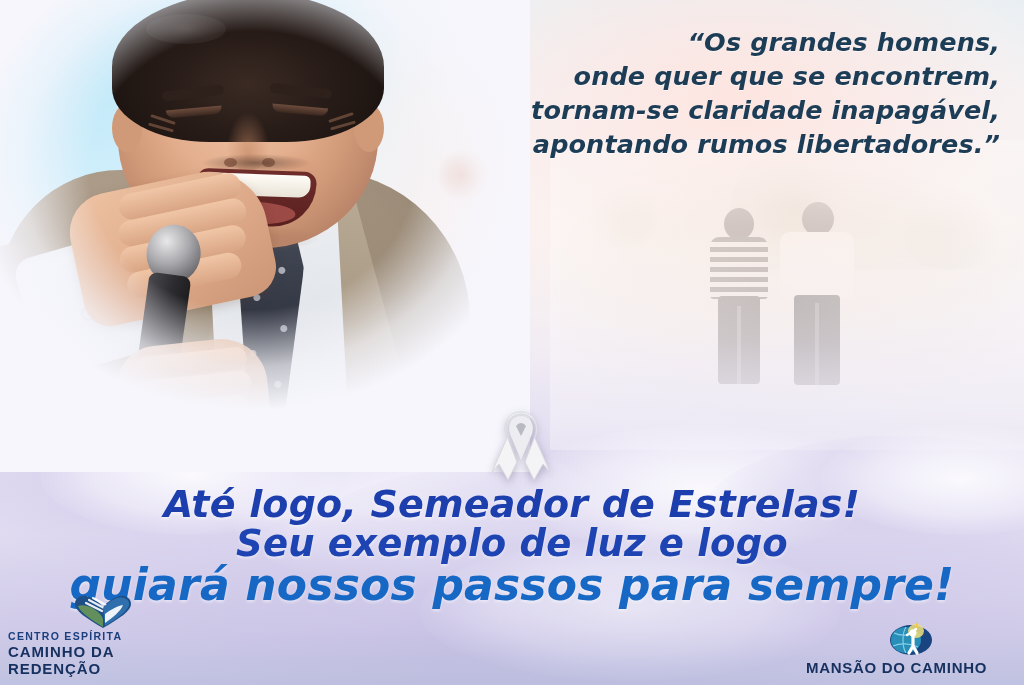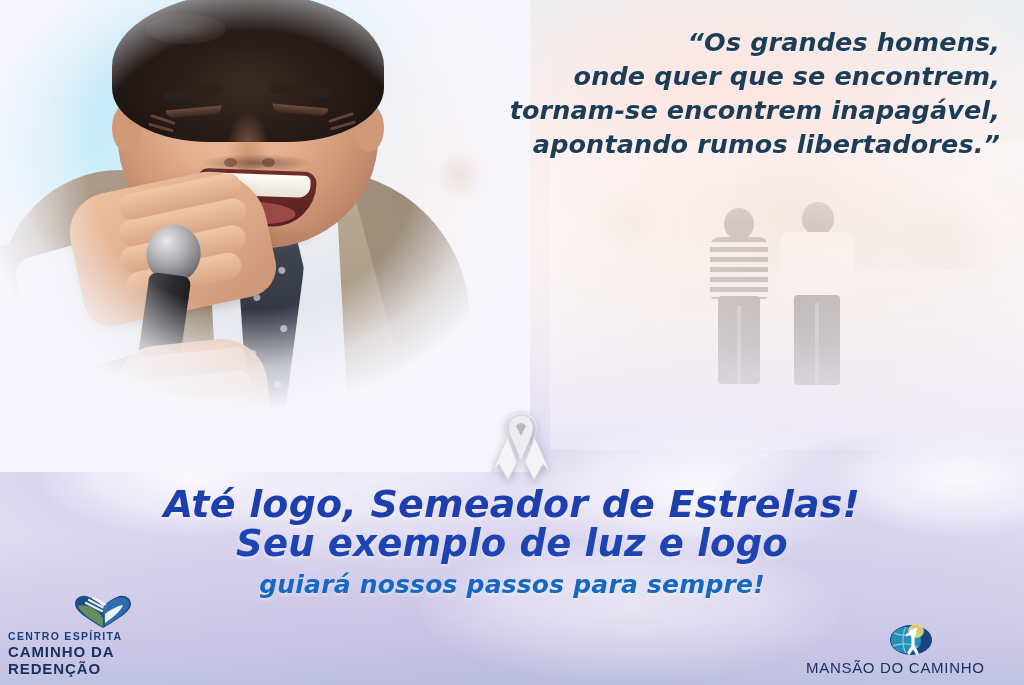--- a/index.html
+++ b/index.html
@@ -279,7 +279,7 @@
   <div class="quote">
     <div class="line">“Os grandes homens,</div>
     <div class="line">onde quer que se encontrem,</div>
-    <div class="line">tornam-se encontrem inapagável,</div>
+    <div class="line">tornam-se claridade inapagável,</div>
     <div class="line">apontando rumos libertadores.”</div>
   </div>
 

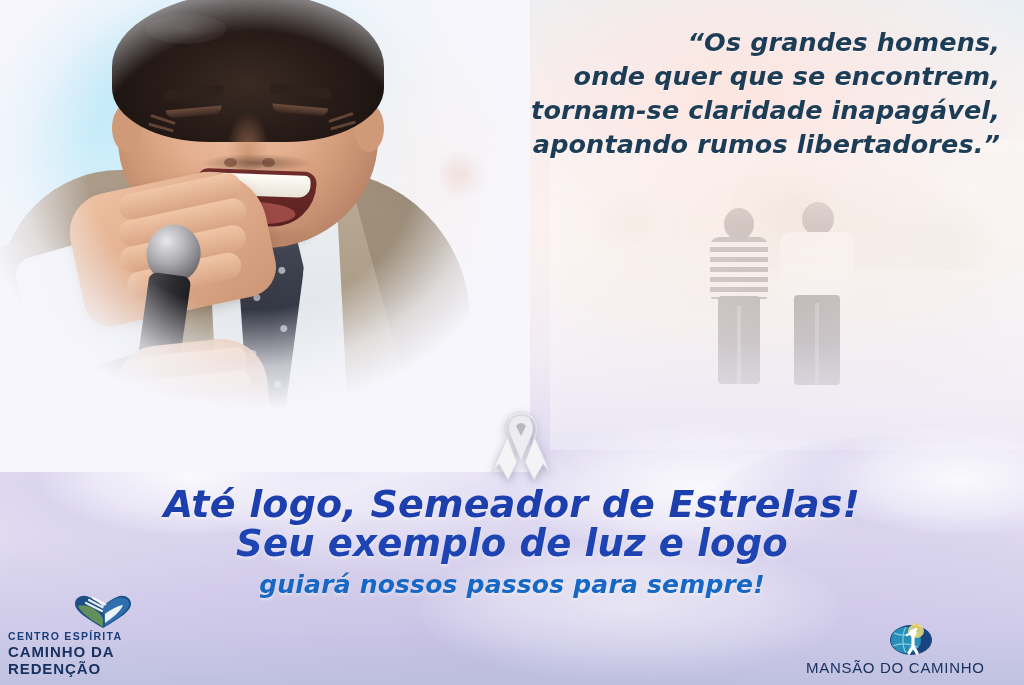--- a/index.html
+++ b/index.html
@@ -171,7 +171,7 @@
   }
   .headline .h1{font-size:38px;line-height:40px;color:#1d3fae;}
   .headline .h2{font-size:37px;line-height:40px;color:#1d44b2;}
-  .headline .h3{font-size:25px;line-height:42px;color:#1668c4;}
+  .headline .h3{font-size:44px;line-height:42px;color:#1668c4;}
 
   
   .logo{position:absolute;bottom:8px;z-index:25;text-align:left;}

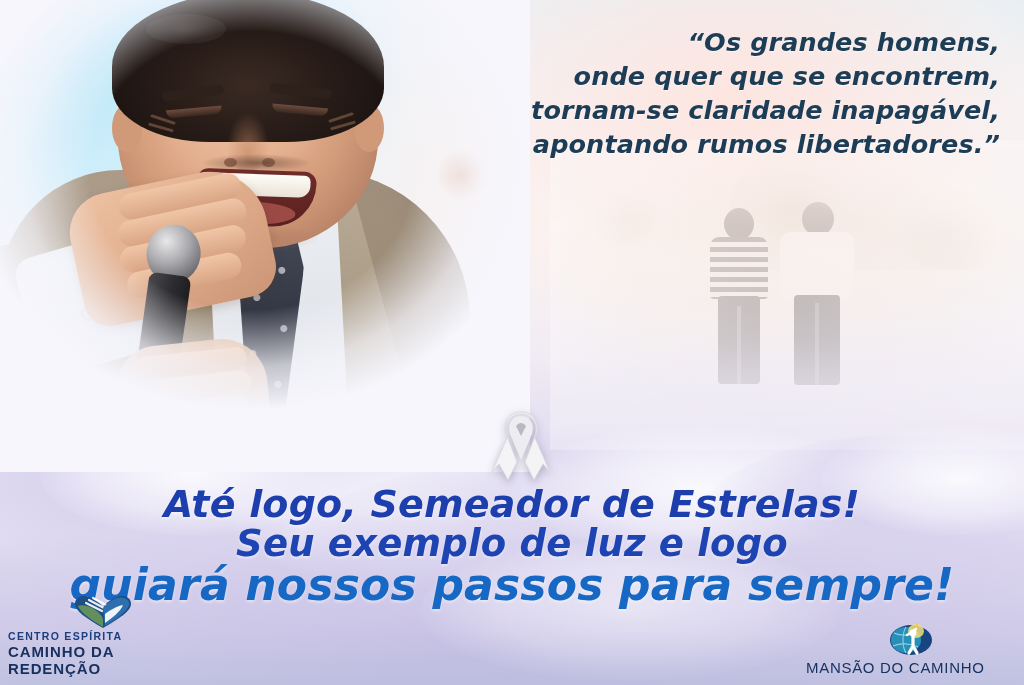--- a/index.html
+++ b/index.html
@@ -180,7 +180,7 @@
   .logo .mark{height:36px;display:flex;align-items:flex-end;justify-content:center;}
   .logo .t1{font-size:10.5px;font-weight:bold;letter-spacing:1.3px;color:#1b3f7d;line-height:13px;}
   .logo .t2{font-size:15px;font-weight:bold;letter-spacing:.9px;color:#16305f;line-height:17px;}
-  .logo .t3{font-size:15px;font-weight:normal;letter-spacing:.7px;color:#16305f;line-height:18px;margin-top:3px;}
+  .logo .t3{font-size:15px;font-weight:bold;letter-spacing:.7px;color:#16305f;line-height:18px;margin-top:3px;}
 </style>
 </head>
 <body>

